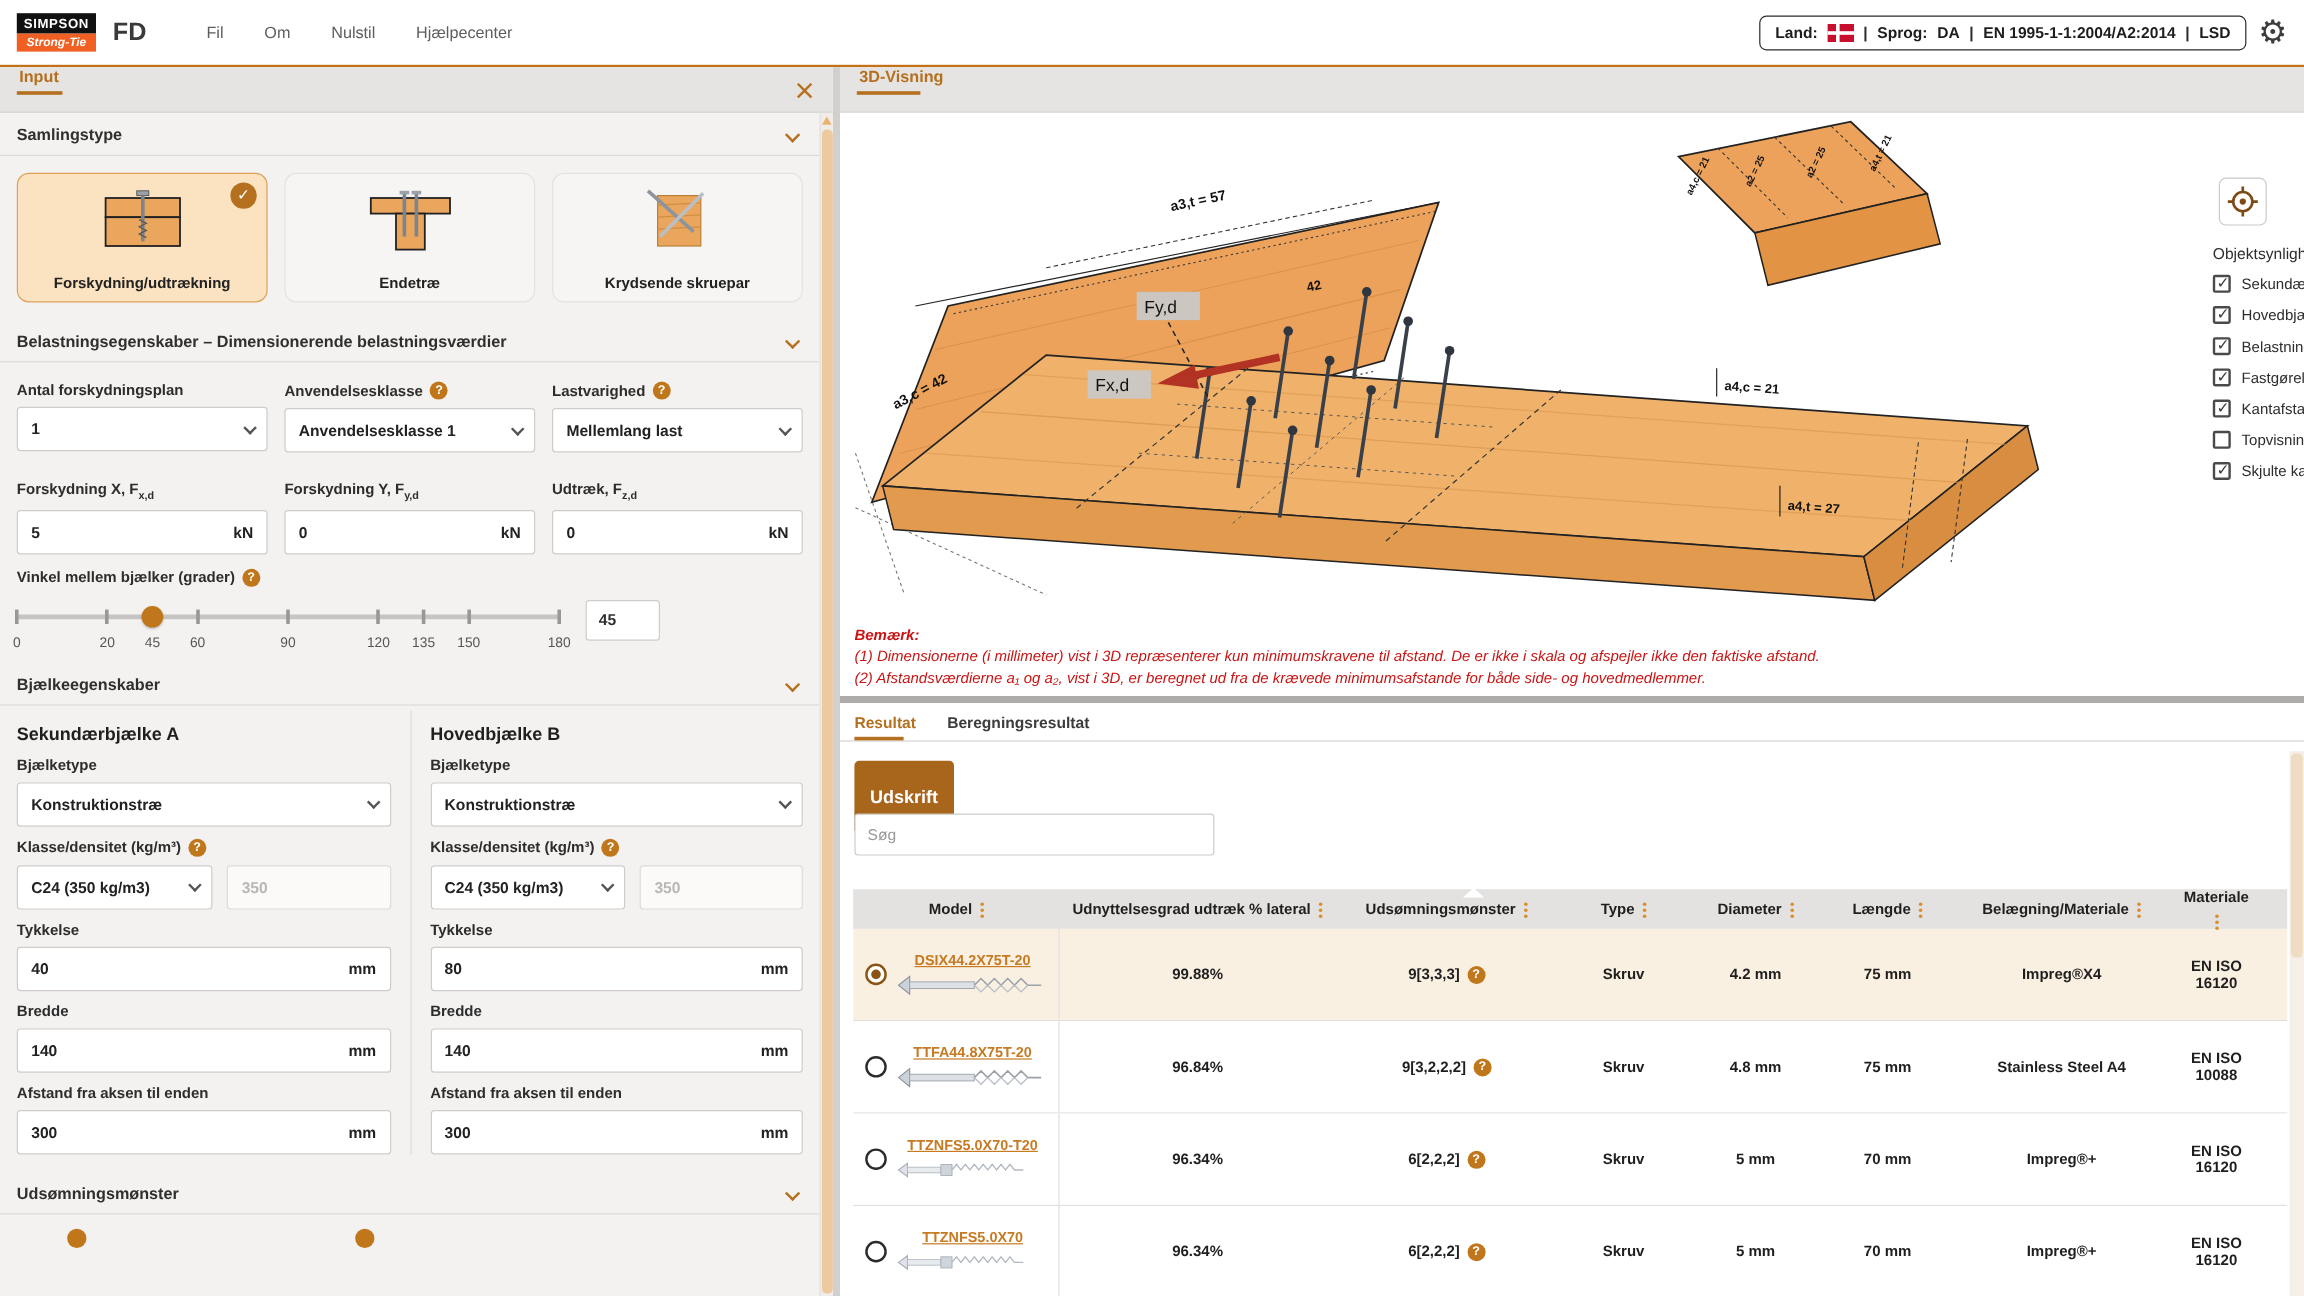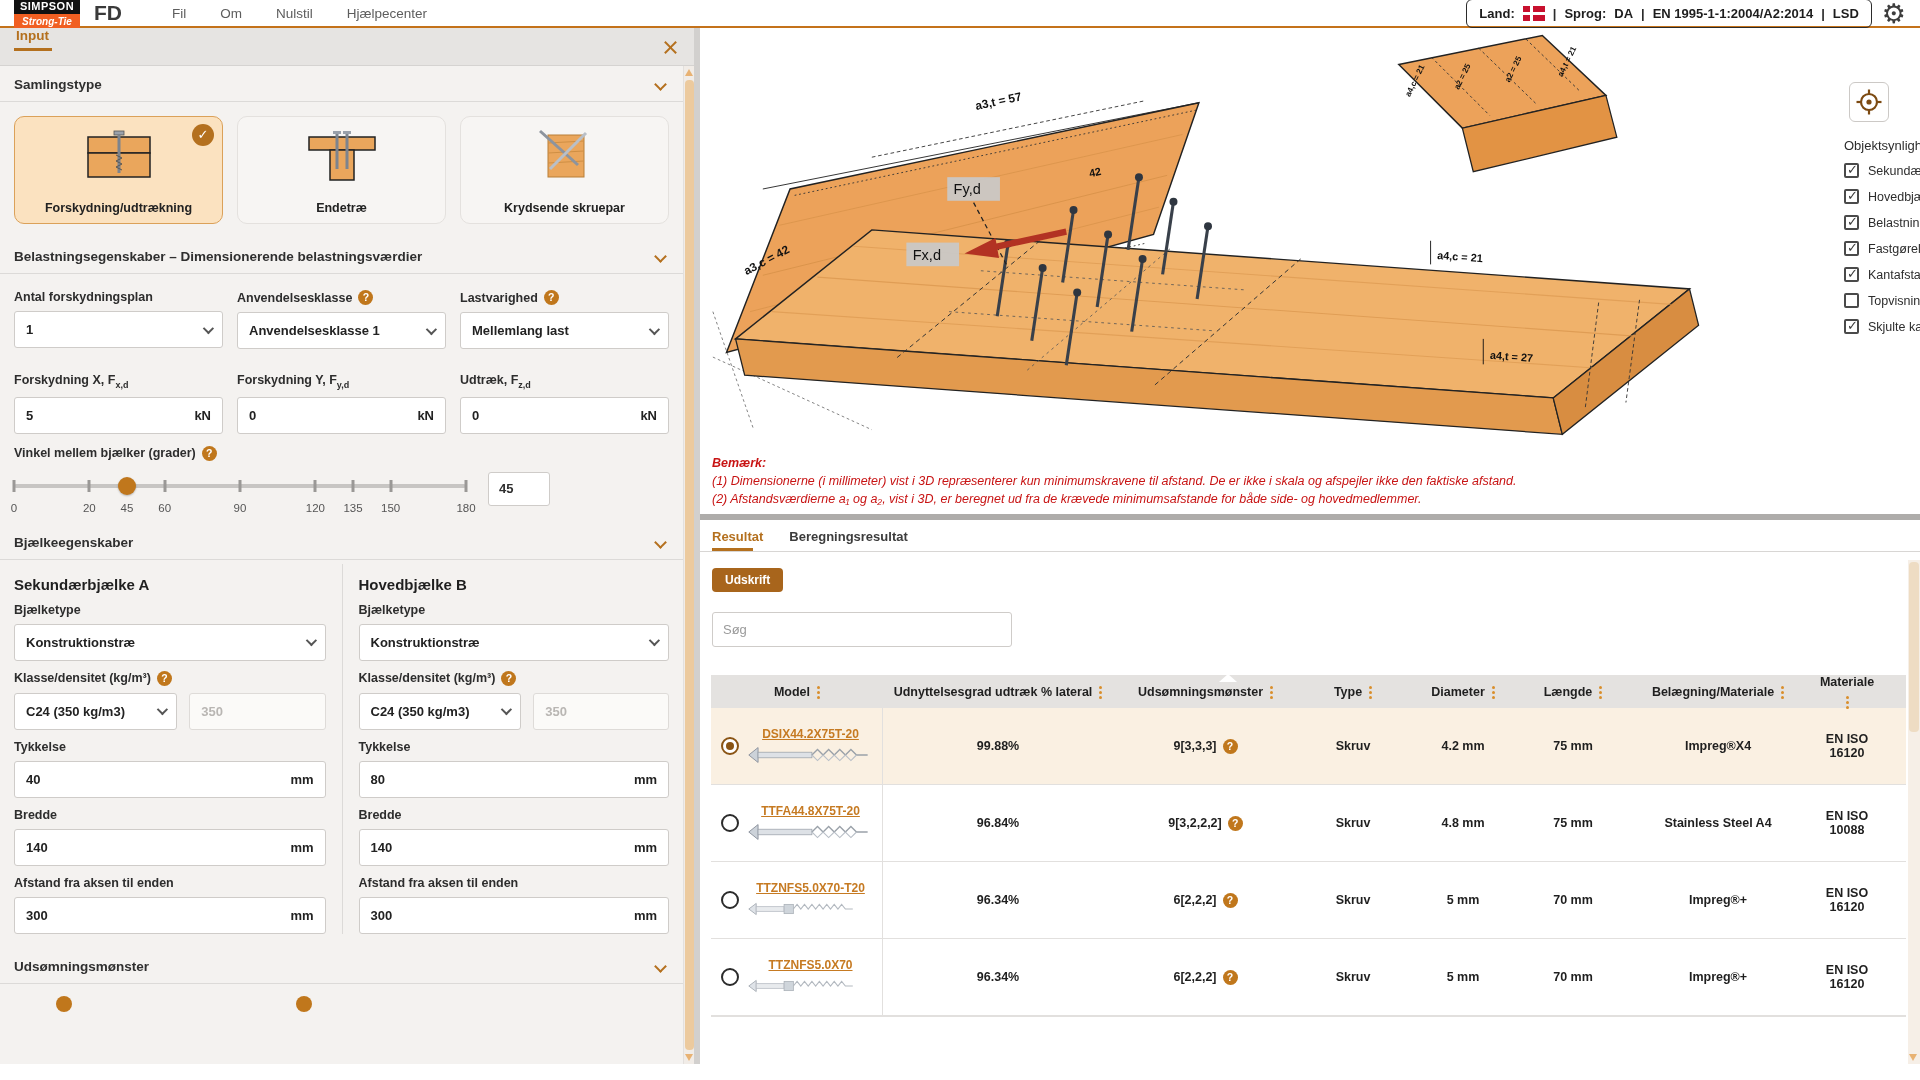--- a/index.html
+++ b/index.html
@@ -8,7 +8,7 @@
   .app { position:relative; width:1920px; height:1080px; background:#fff; }
 
   
-  .topbar { position:relative; height:28px; background:#fff; border-bottom:2px solid #c4721a; display:flex; align-items:center; padding:0 14px; }
+  .topbar { position:relative; height:56px; background:#fff; border-bottom:2px solid #c4721a; display:flex; align-items:center; padding:0 14px; }
   .logo { display:flex; flex-direction:column; width:66px; margin-right:14px; }
   .logo .l1 { background:#111; color:#fff; font-size:11px; font-weight:bold; text-align:center; padding:3px 0 2px; letter-spacing:.5px; }
   .logo .l2 { background:#f15f22; color:#fff; font-size:10px; font-weight:bold; font-style:italic; text-align:center; padding:2px 0; }

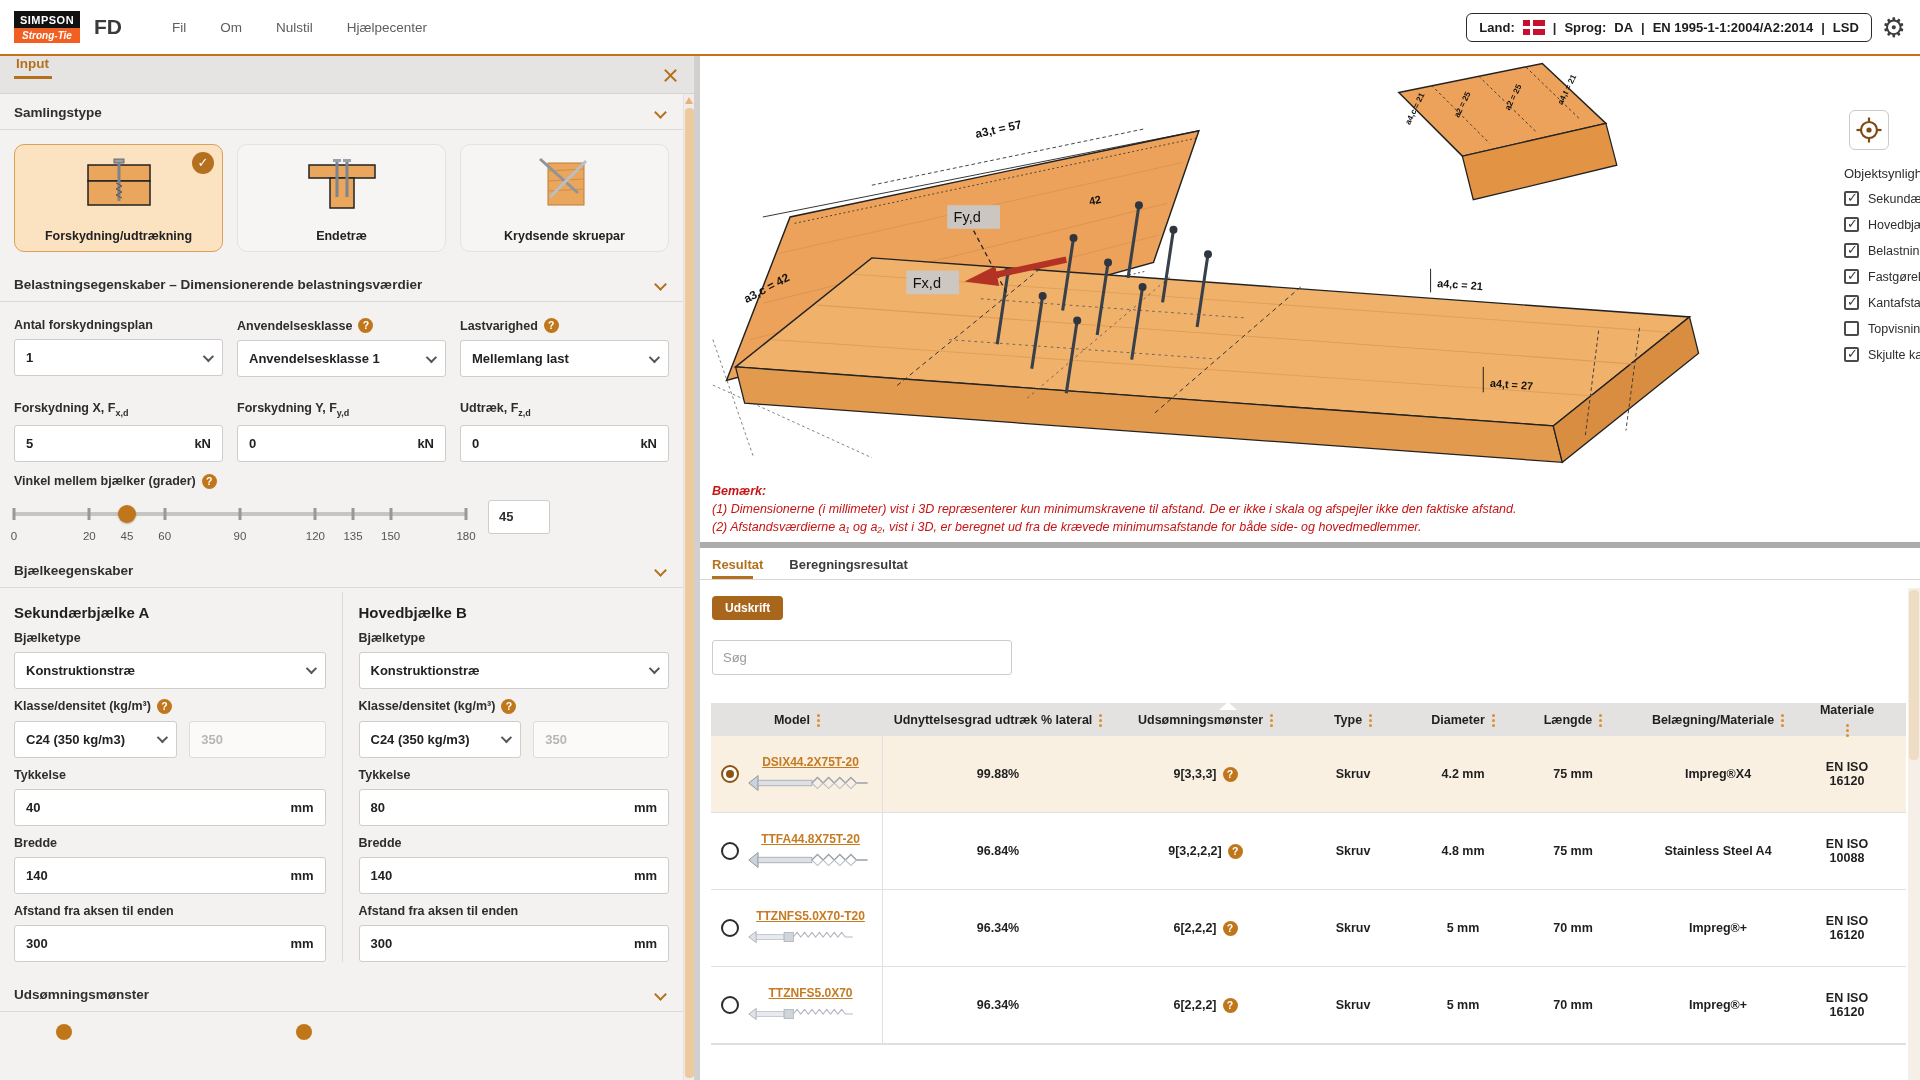--- a/index.html
+++ b/index.html
@@ -429,6 +429,9 @@
     <div class="divider-v"></div>
 
     <section class="right">
+      <div class="tabbar">
+        <span class="tab active">3D-Visning</span>
+      </div>
 
       <div class="viewer">
         <svg class="scene" width="1000" height="427" viewBox="-60 -10 1100 470">

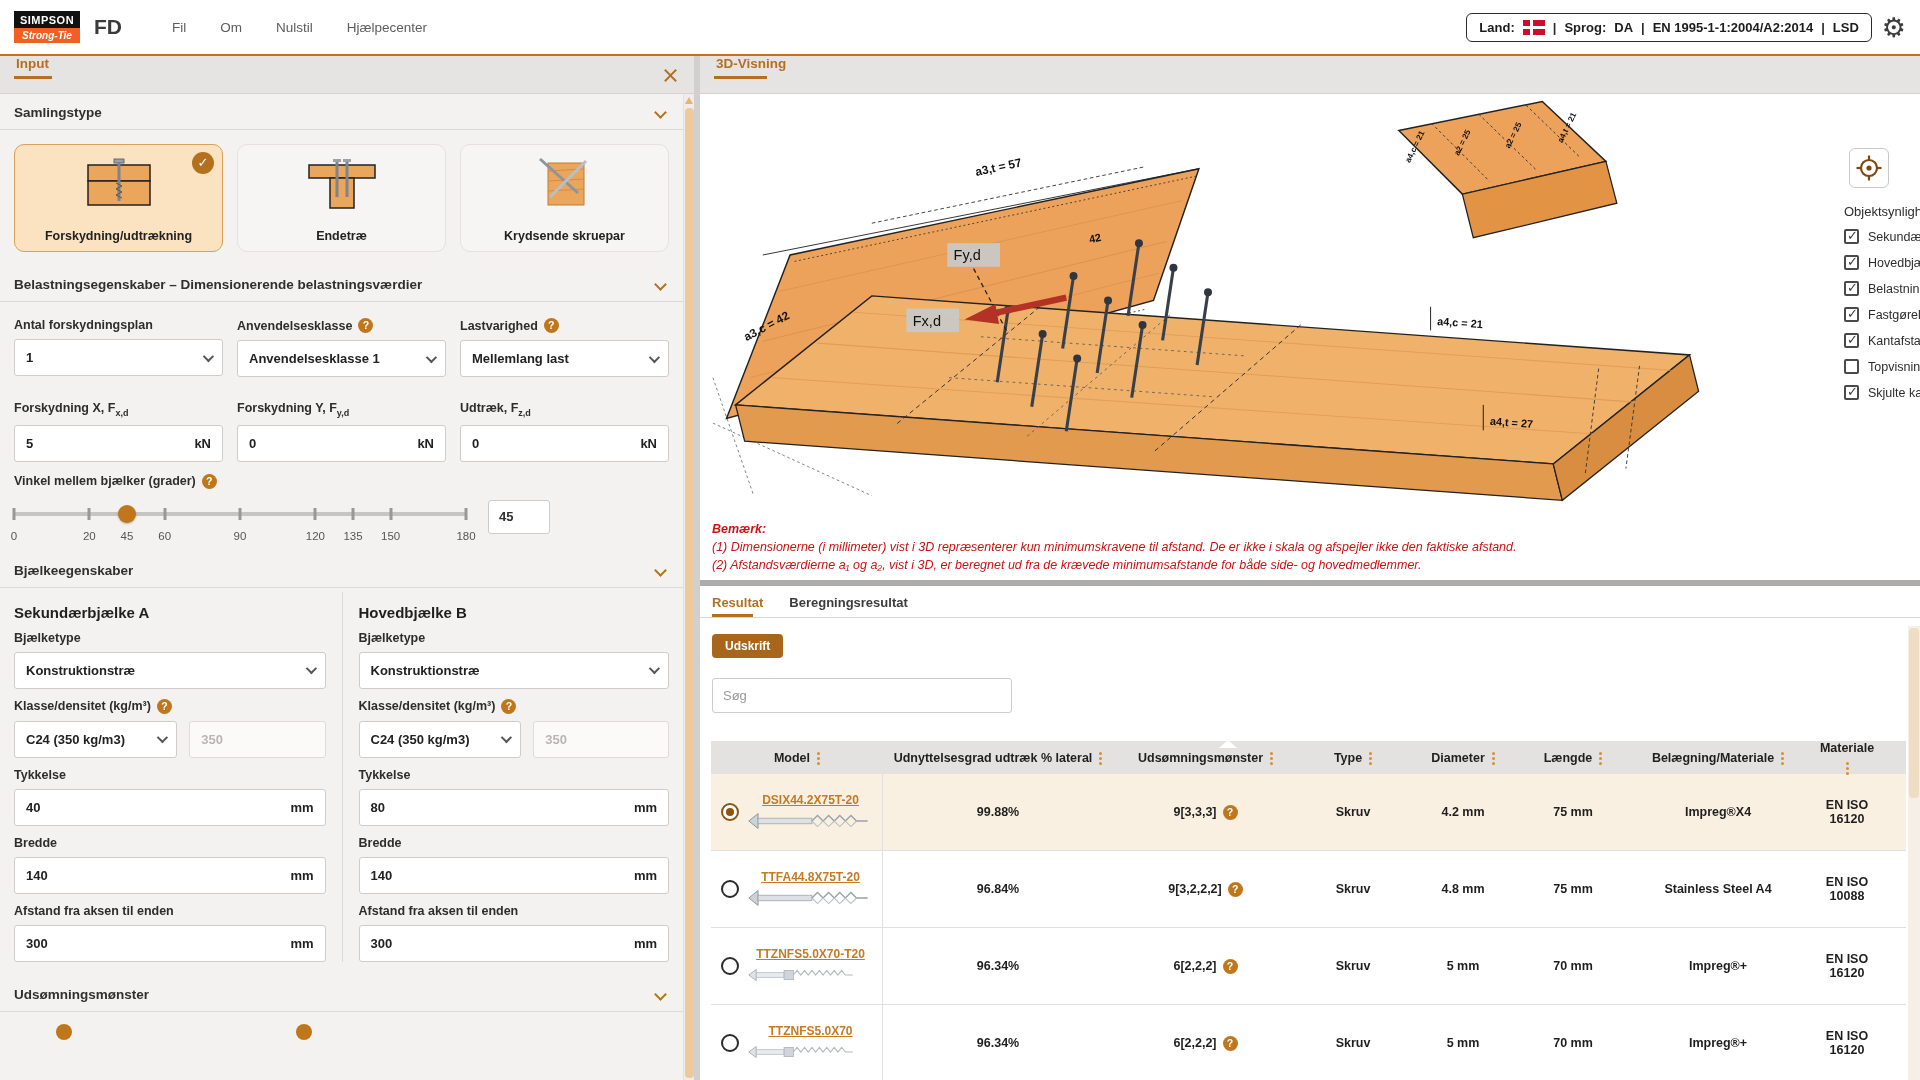--- a/index.html
+++ b/index.html
@@ -104,7 +104,7 @@
   .rtab { font-size:13px; font-weight:bold; color:#3c3c3c; position:relative; padding-bottom:9px; cursor:pointer; }
   .rtab.active { color:#b4701e; }
   .rtab.active:after { content:""; position:absolute; left:0; bottom:0; width:80%; height:3px; background:#b4701e; }
-  .printbtn { position:absolute; left:12px; top:48px; background:#a8651c; color:#fff; font-size:12px; font-weight:bold; border:none; border-radius:4px; padding:5px 13px; cursor:pointer; }
+  .printbtn { position:absolute; left:12px; top:48px; background:#a8651c; color:#fff; font-size:15px; font-weight:bold; border:none; border-radius:4px; padding:22px 13px; cursor:pointer; }
   .searchbox { position:absolute; left:12px; top:92px; width:300px; height:35px; border:1px solid #cfccc9; border-radius:3px; padding:0 10px; font-size:13px; font-family:inherit; color:#333; background:#fff; }
   .searchbox::placeholder { color:#9a9a9a; }
 

